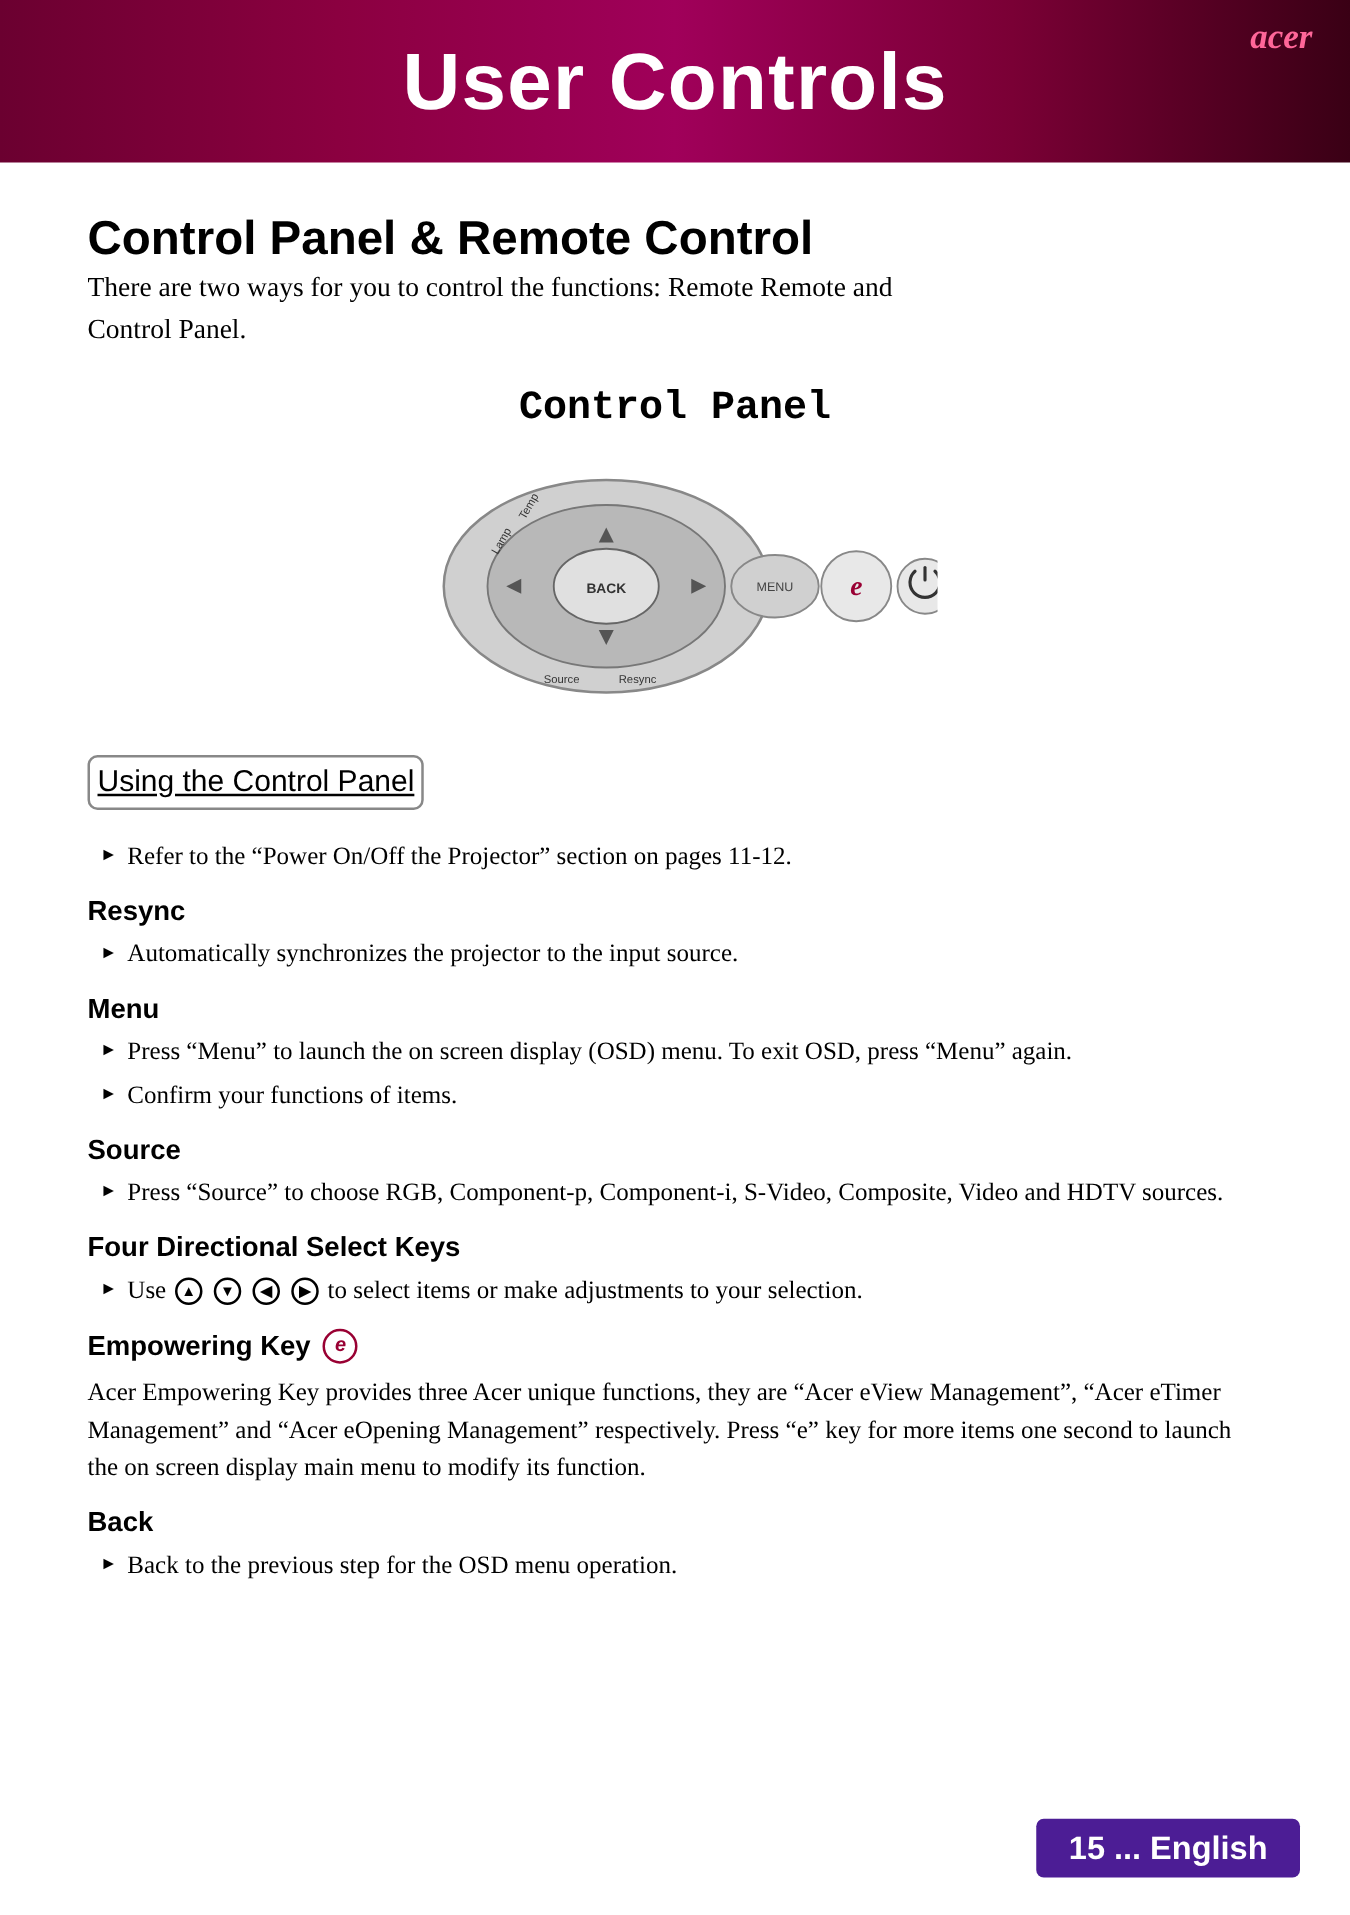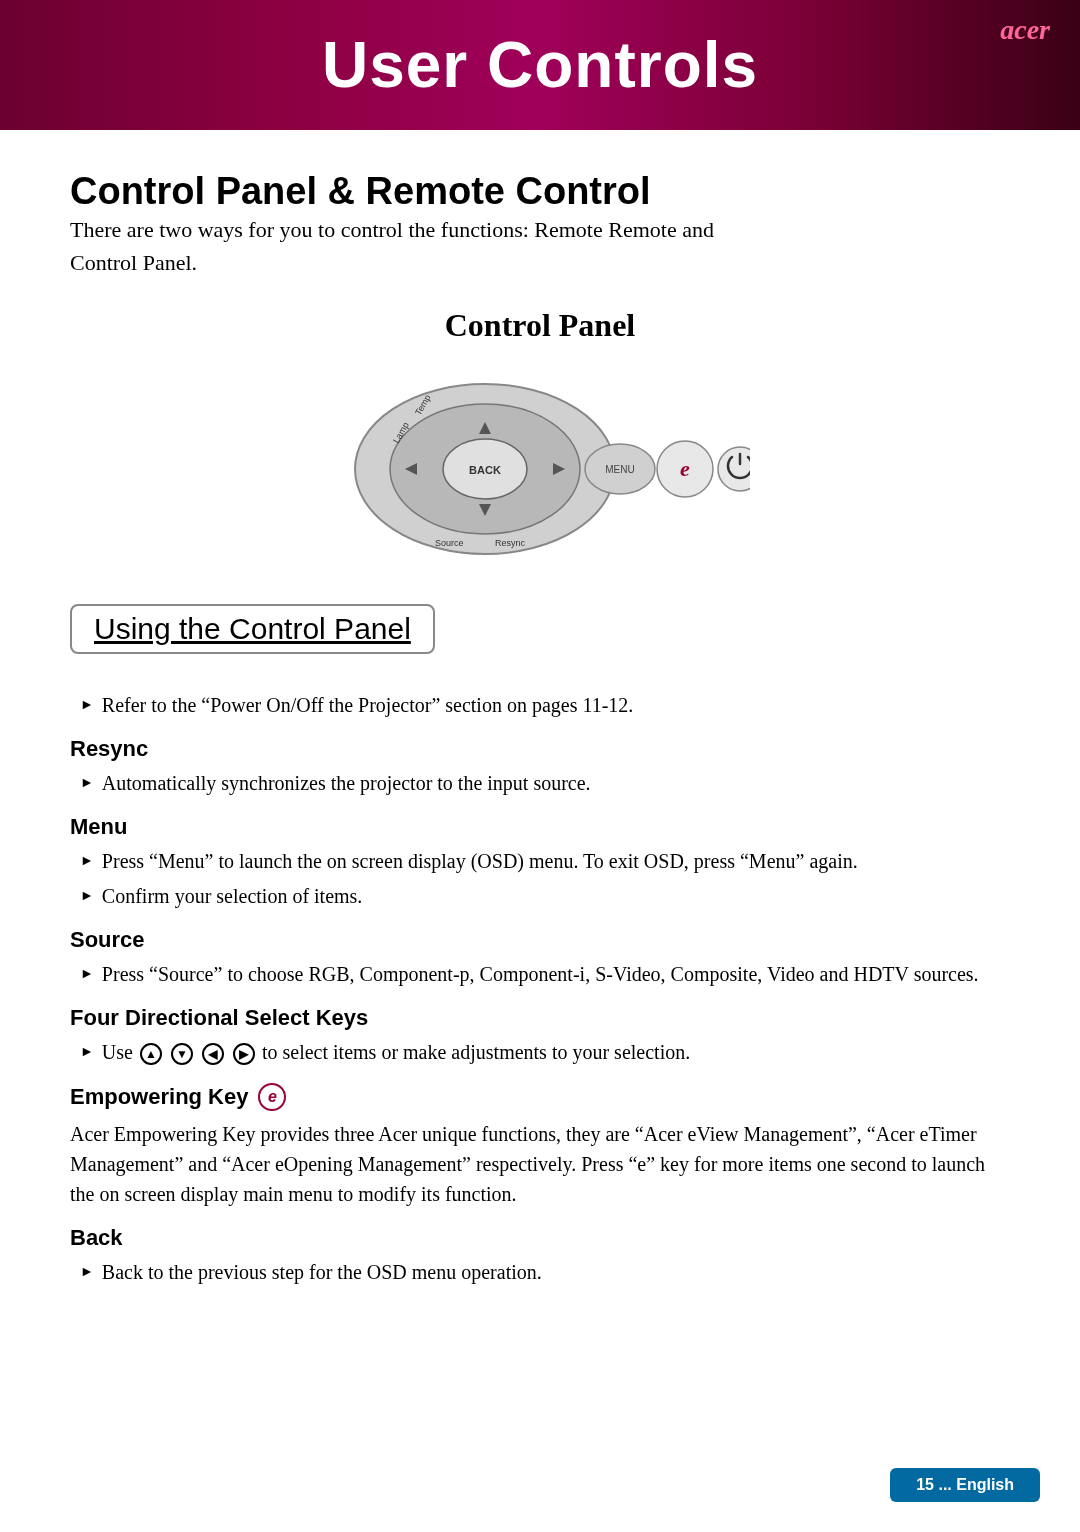--- a/index.html
+++ b/index.html
@@ -76,7 +76,7 @@
       font-weight: bold;
       text-align: center;
       margin-bottom: 20px;
-      font-family: Liberation Serif, serif;
+      font-family: Liberation Mono, monospace;
     }
 
     

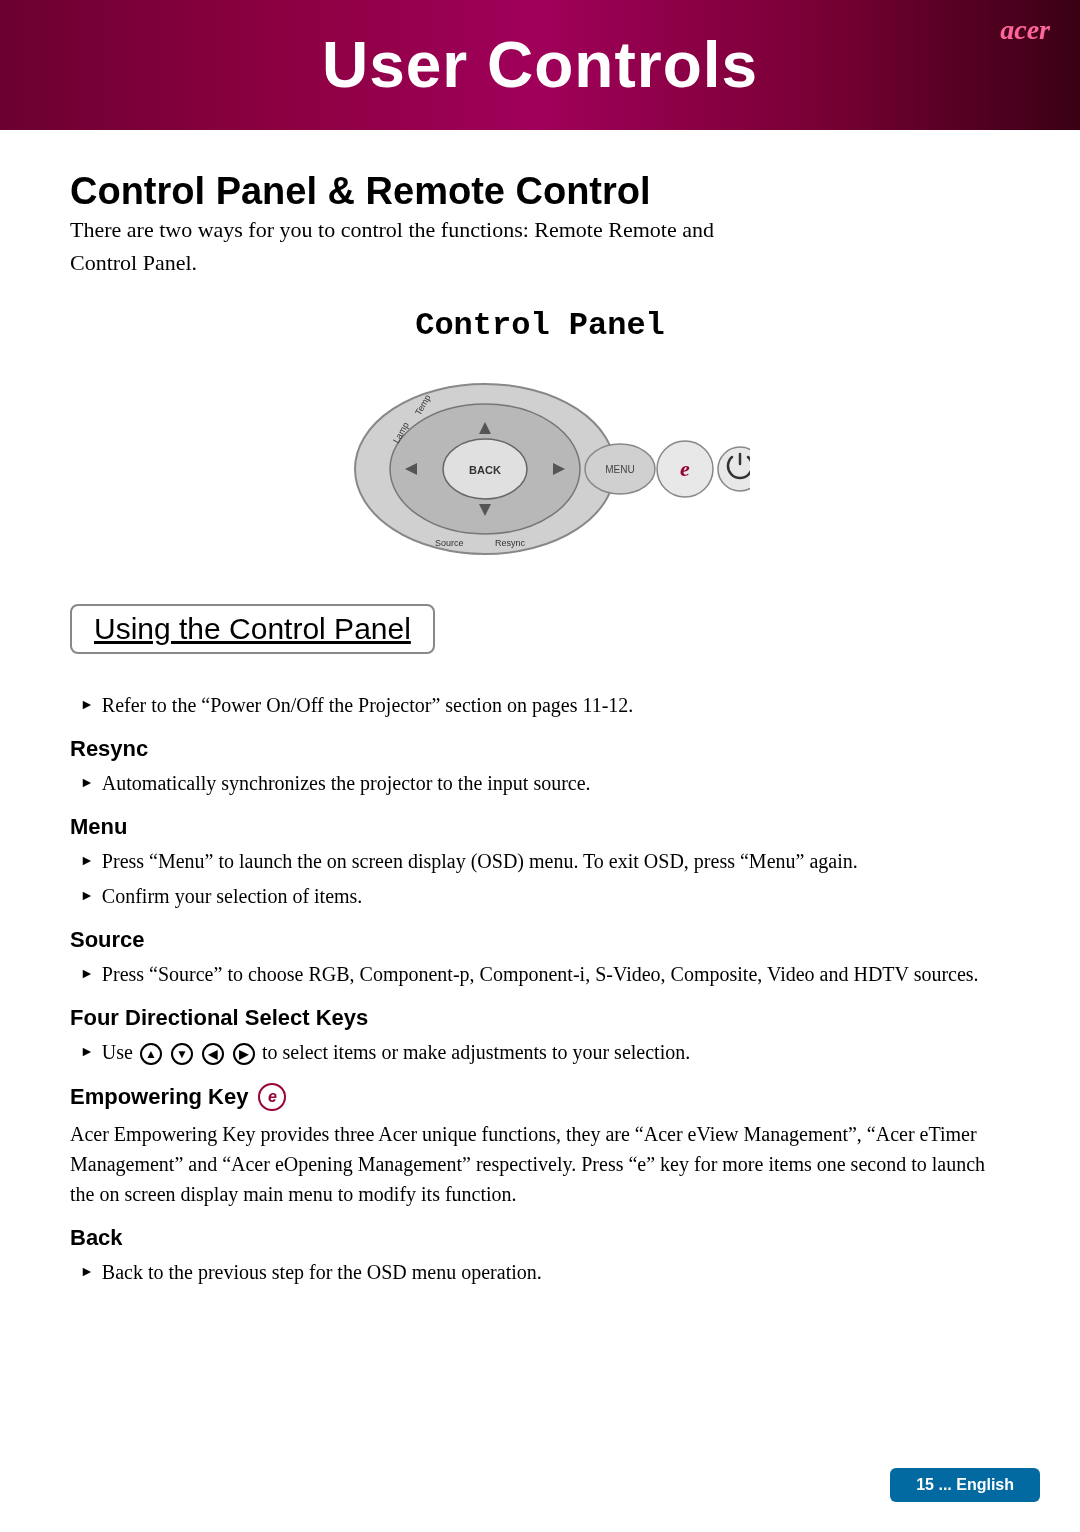--- a/index.html
+++ b/index.html
@@ -92,11 +92,11 @@
     .using-box {
       border: 2px solid #888;
       border-radius: 8px;
-      padding: 6px 22px;
+      padding: 6px 6px;
       display: inline-block;
-      font-size: 30px;
+      font-size: 24px;
       text-decoration: underline;
-      margin-bottom: 36px;
+      margin-bottom: 22px;
       font-family: Arial, sans-serif;
     }
 

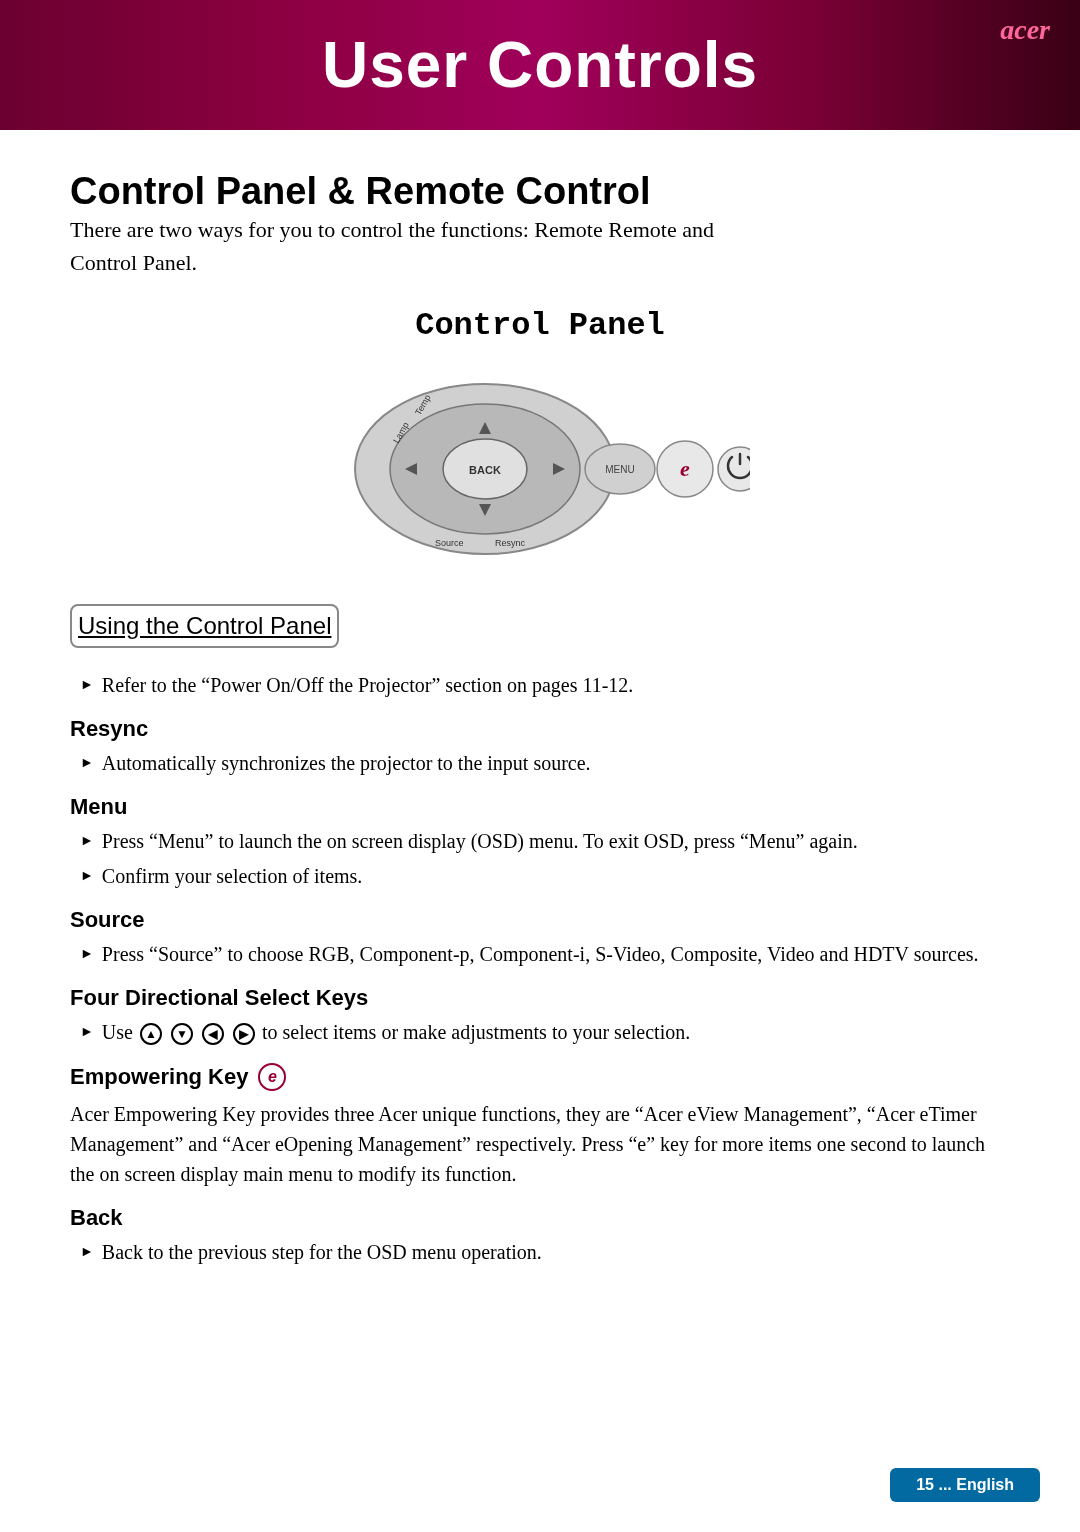--- a/index.html
+++ b/index.html
@@ -280,7 +280,7 @@
     </div>
     <div class="bullet-item">
       <span class="bullet-arrow">►</span>
-      <span>Confirm your selection of items.</span>
+      <span>Confirm your functions of items.</span>
     </div>
   </div>
 

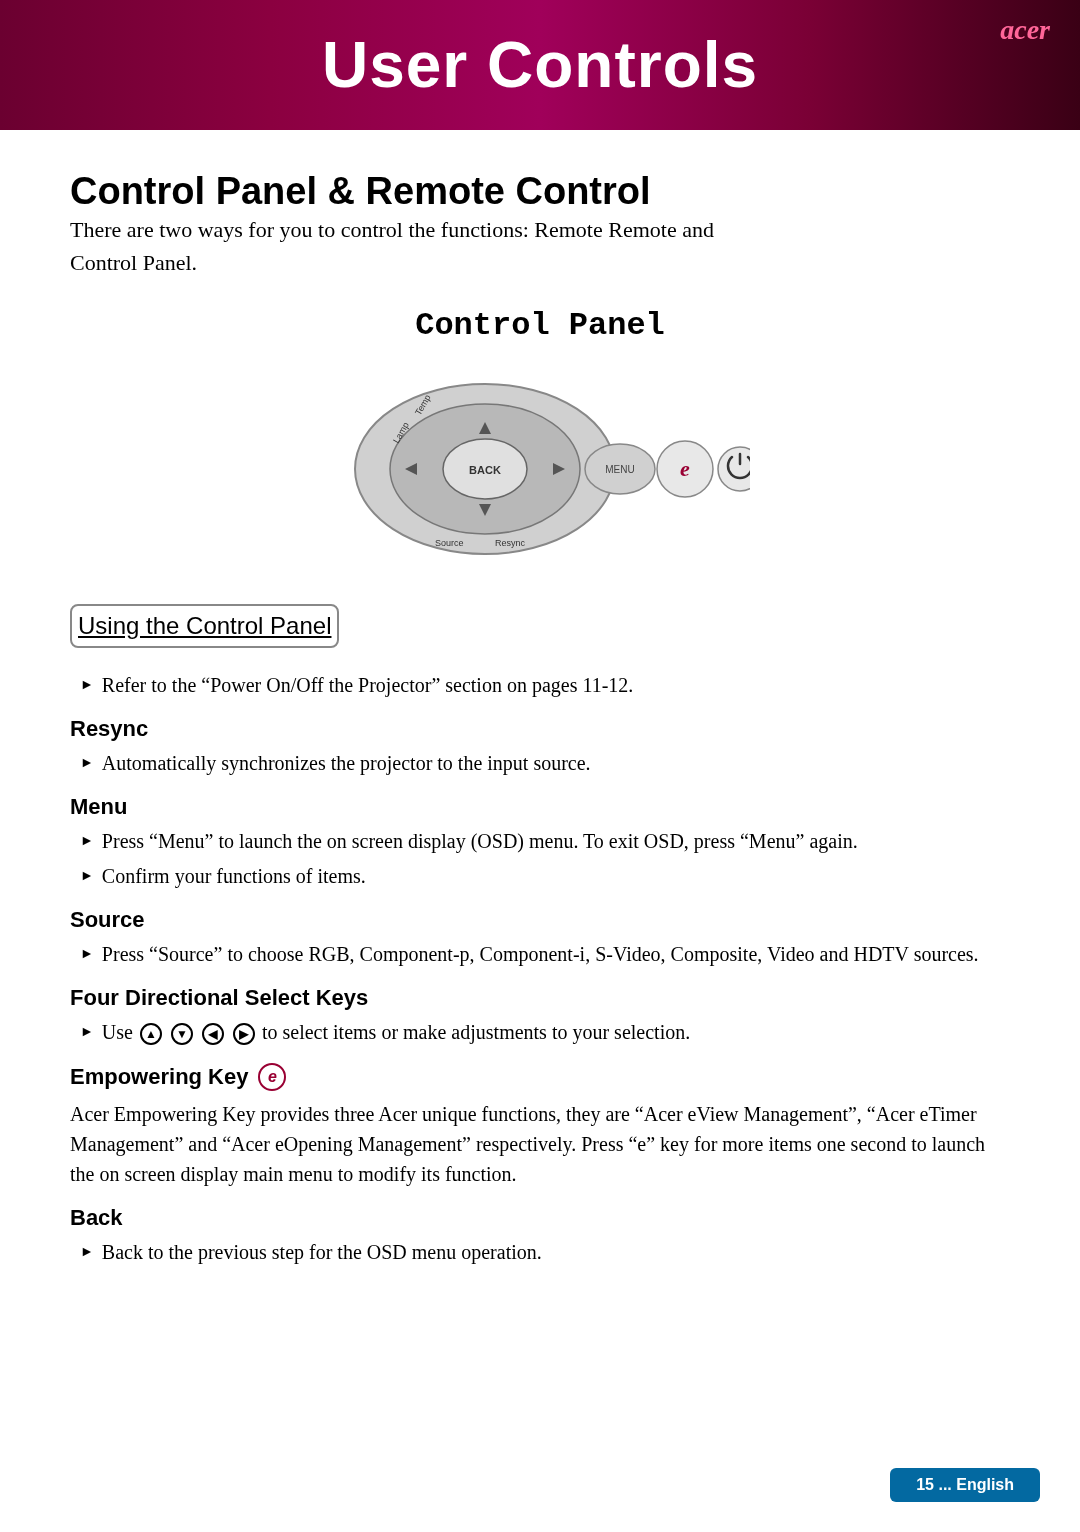--- a/index.html
+++ b/index.html
@@ -181,10 +181,10 @@
       position: absolute;
       bottom: 30px;
       right: 40px;
-      background: #0369a1;
+      background: #4c1d95;
       color: #ffffff;
       padding: 8px 26px;
-      font-size: 16px;
+      font-size: 26px;
       font-weight: bold;
       border-radius: 6px;
       font-family: Arial, sans-serif;

